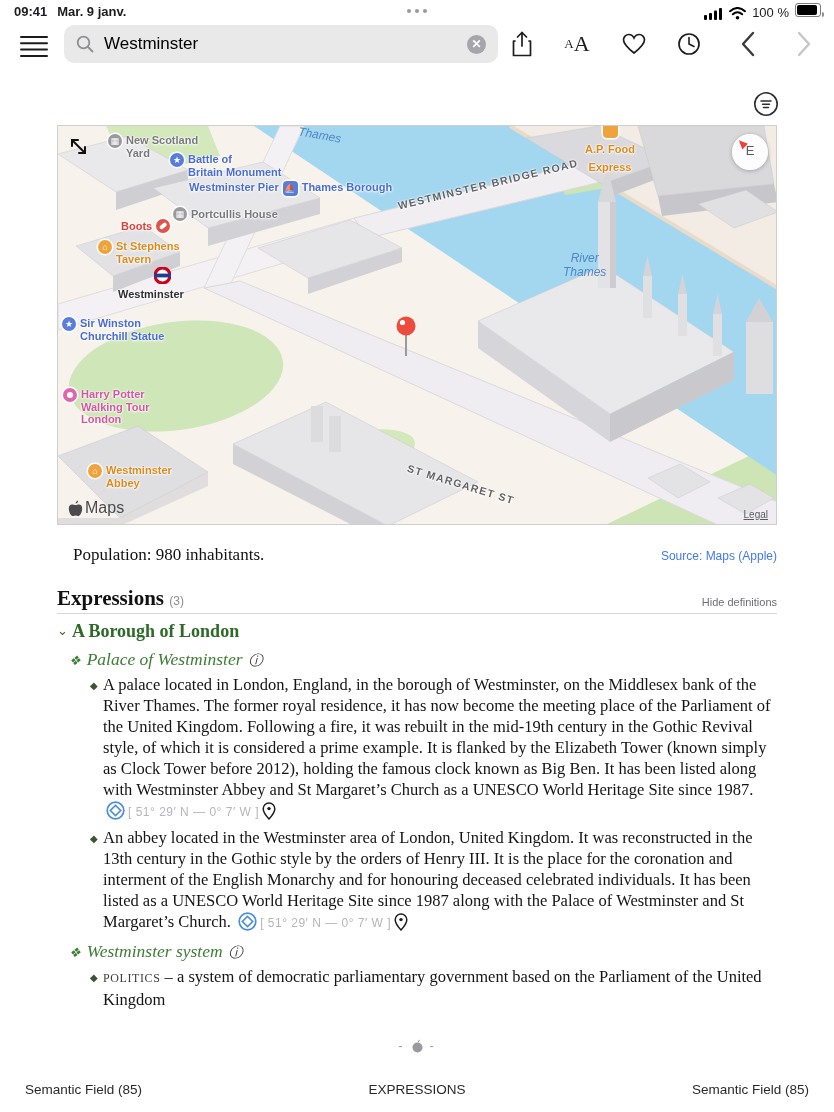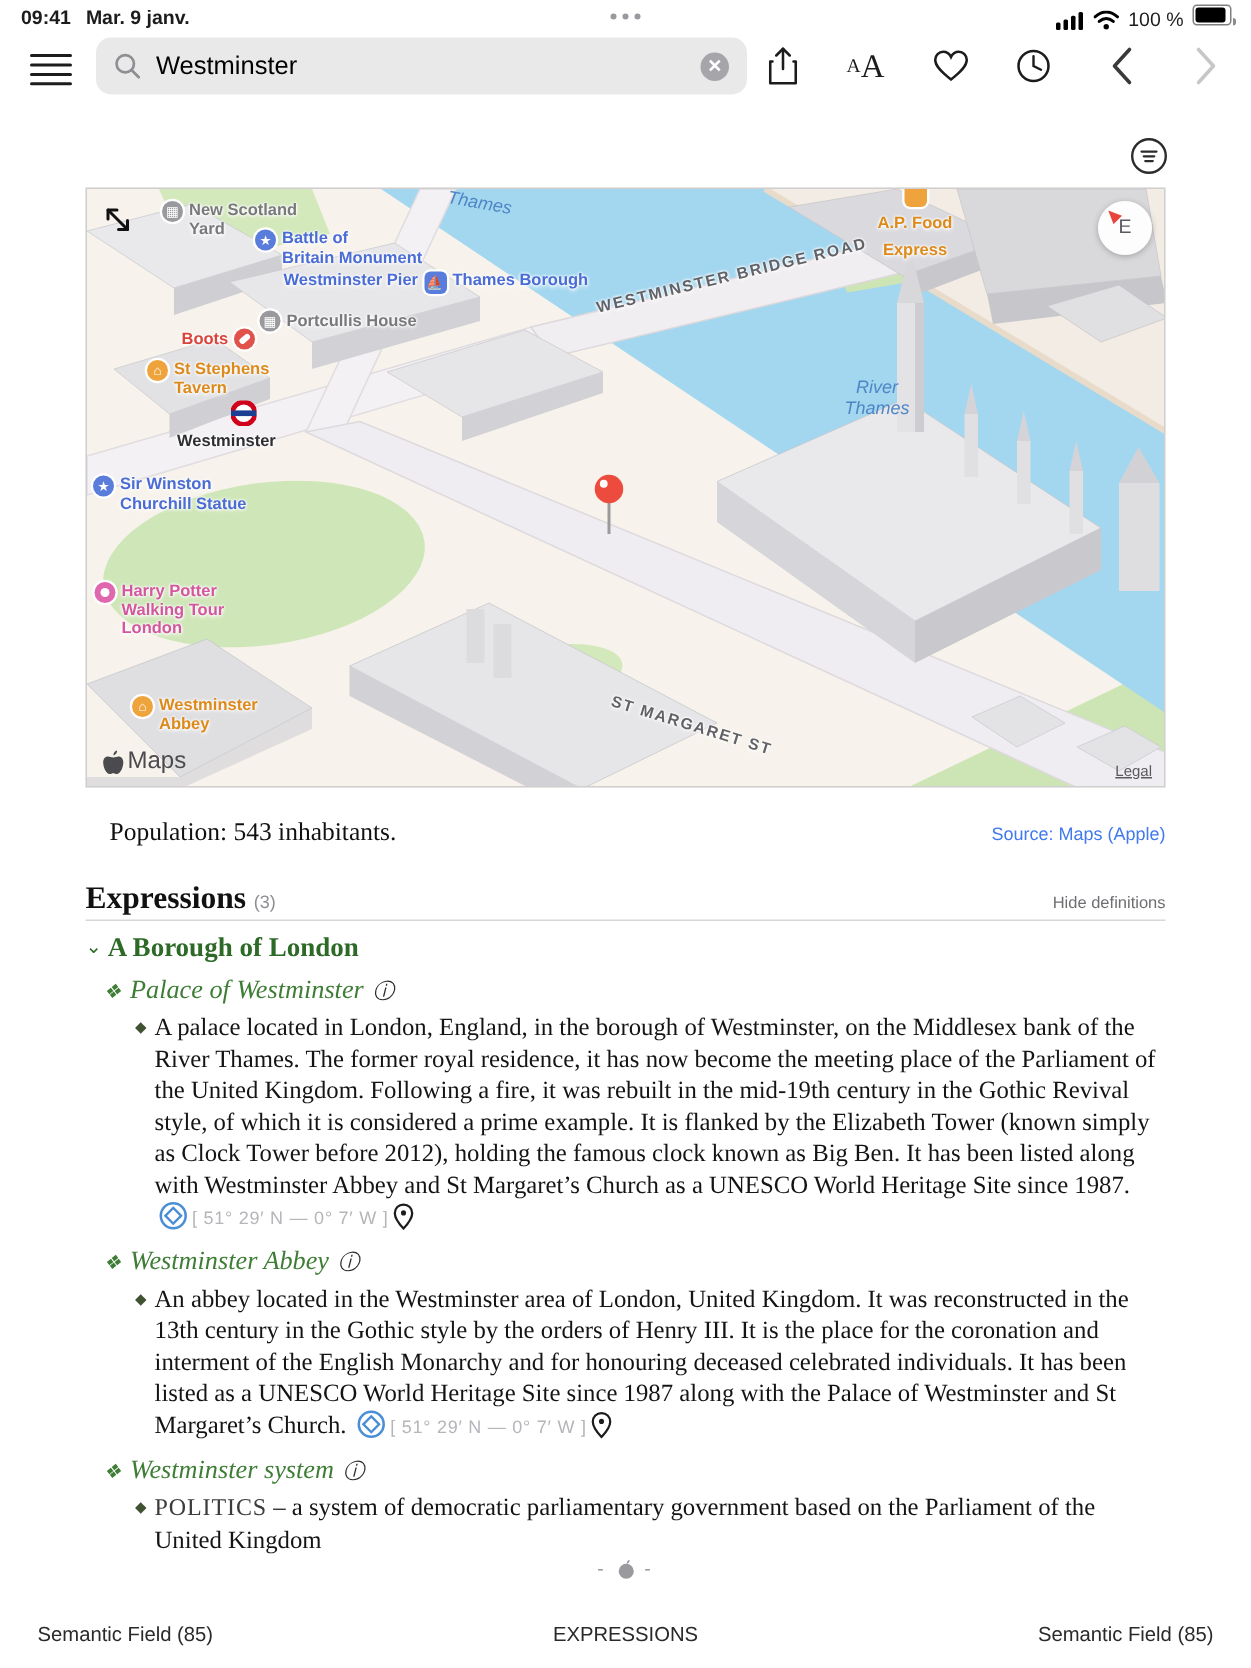--- a/index.html
+++ b/index.html
@@ -350,7 +350,7 @@
   </div>
 
   <div class="source-line">Source: Maps (Apple)</div>
-  <div class="population">Population: 543 inhabitants.</div>
+  <div class="population">Population: 980 inhabitants.</div>
 
   <div class="expr-head">
     <span>Expressions</span>

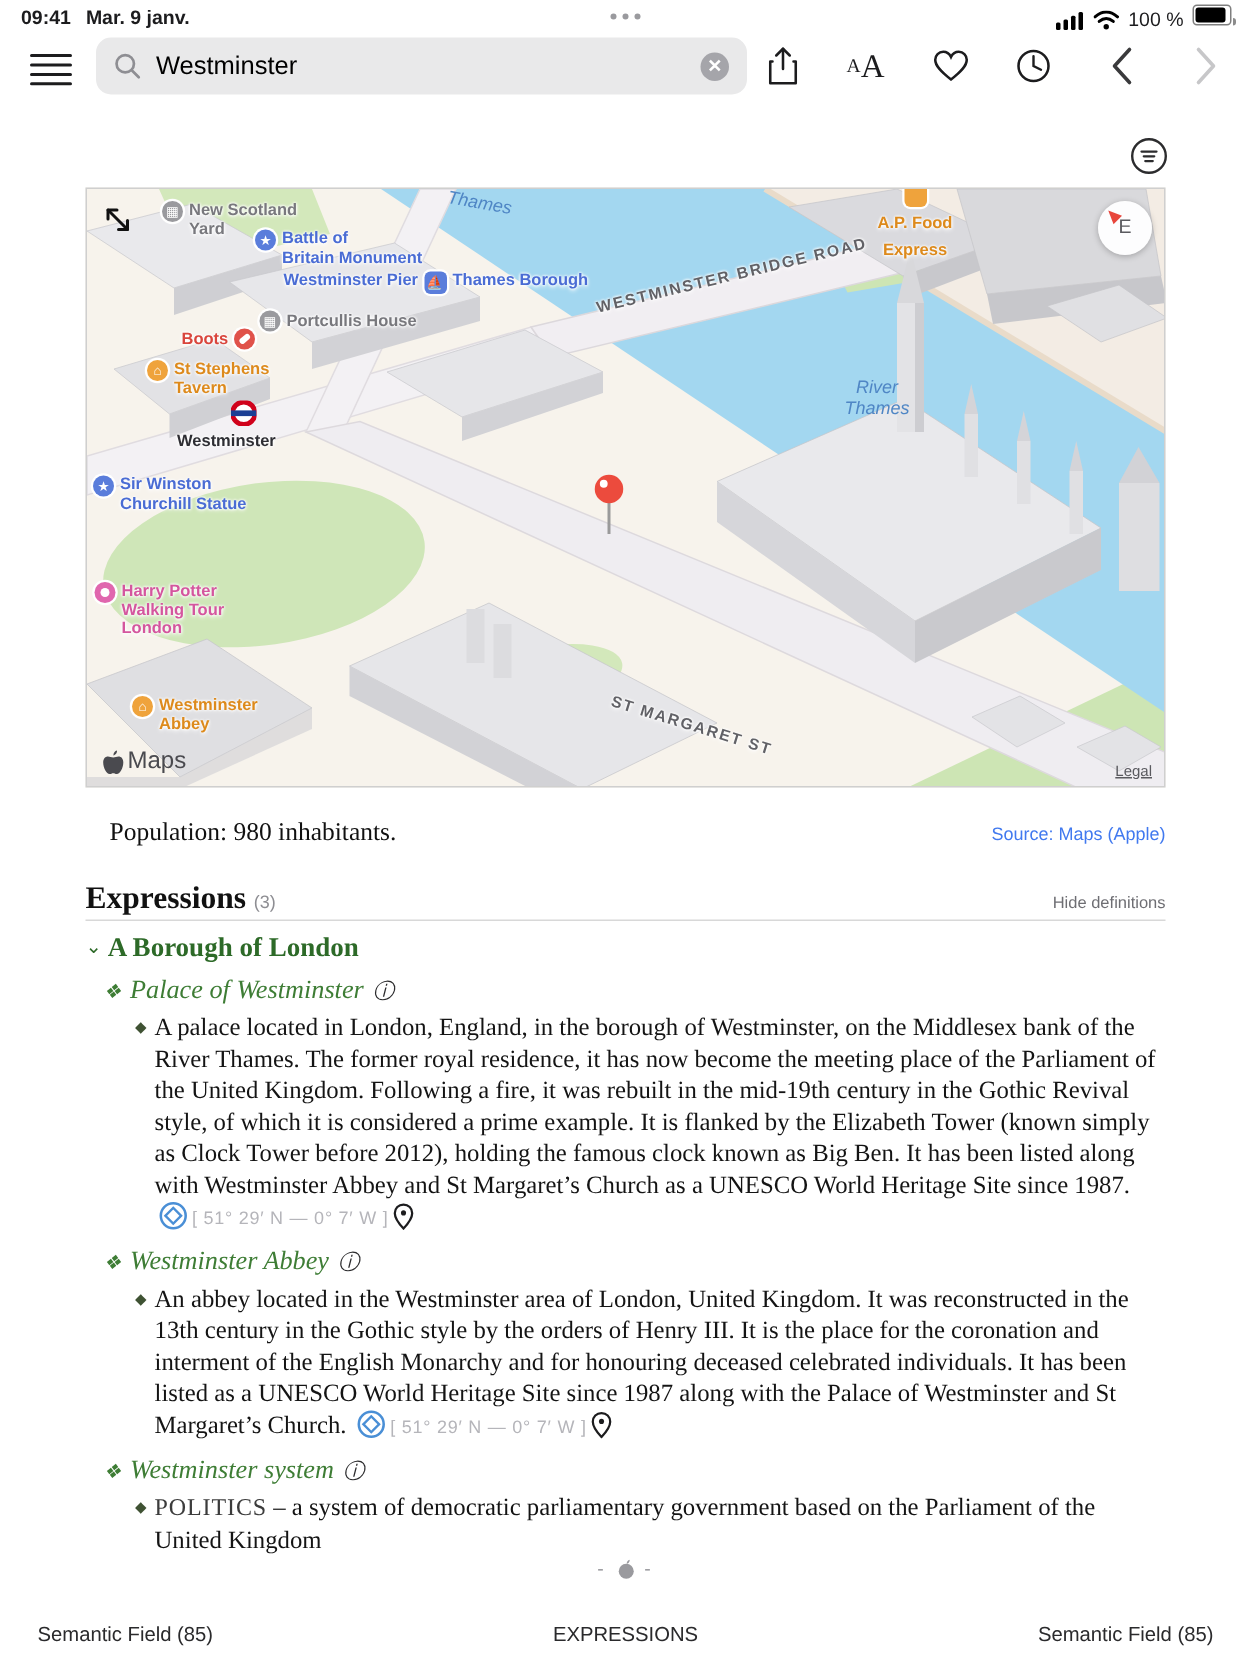--- a/index.html
+++ b/index.html
@@ -381,9 +381,6 @@
       </svg>
     </div>
 
-    <div class="term-row">
-      <span class="term-bullet">❖</span><span>Westminster Abbey</span><span class="info-ic">ⓘ</span>
-    </div>
     <div class="def-row">
       <span class="def-bullet">◆</span>
       <span>An abbey located in the Westminster area of London, United Kingdom. It was reconstructed in the 13th century in the Gothic style by the orders of Henry III. It is the place for the coronation and interment of the English Monarchy and for honouring deceased celebrated individuals. It has been listed as a UNESCO World Heritage Site since 1987 along with the Palace of Westminster and St Margaret’s Church.</span>

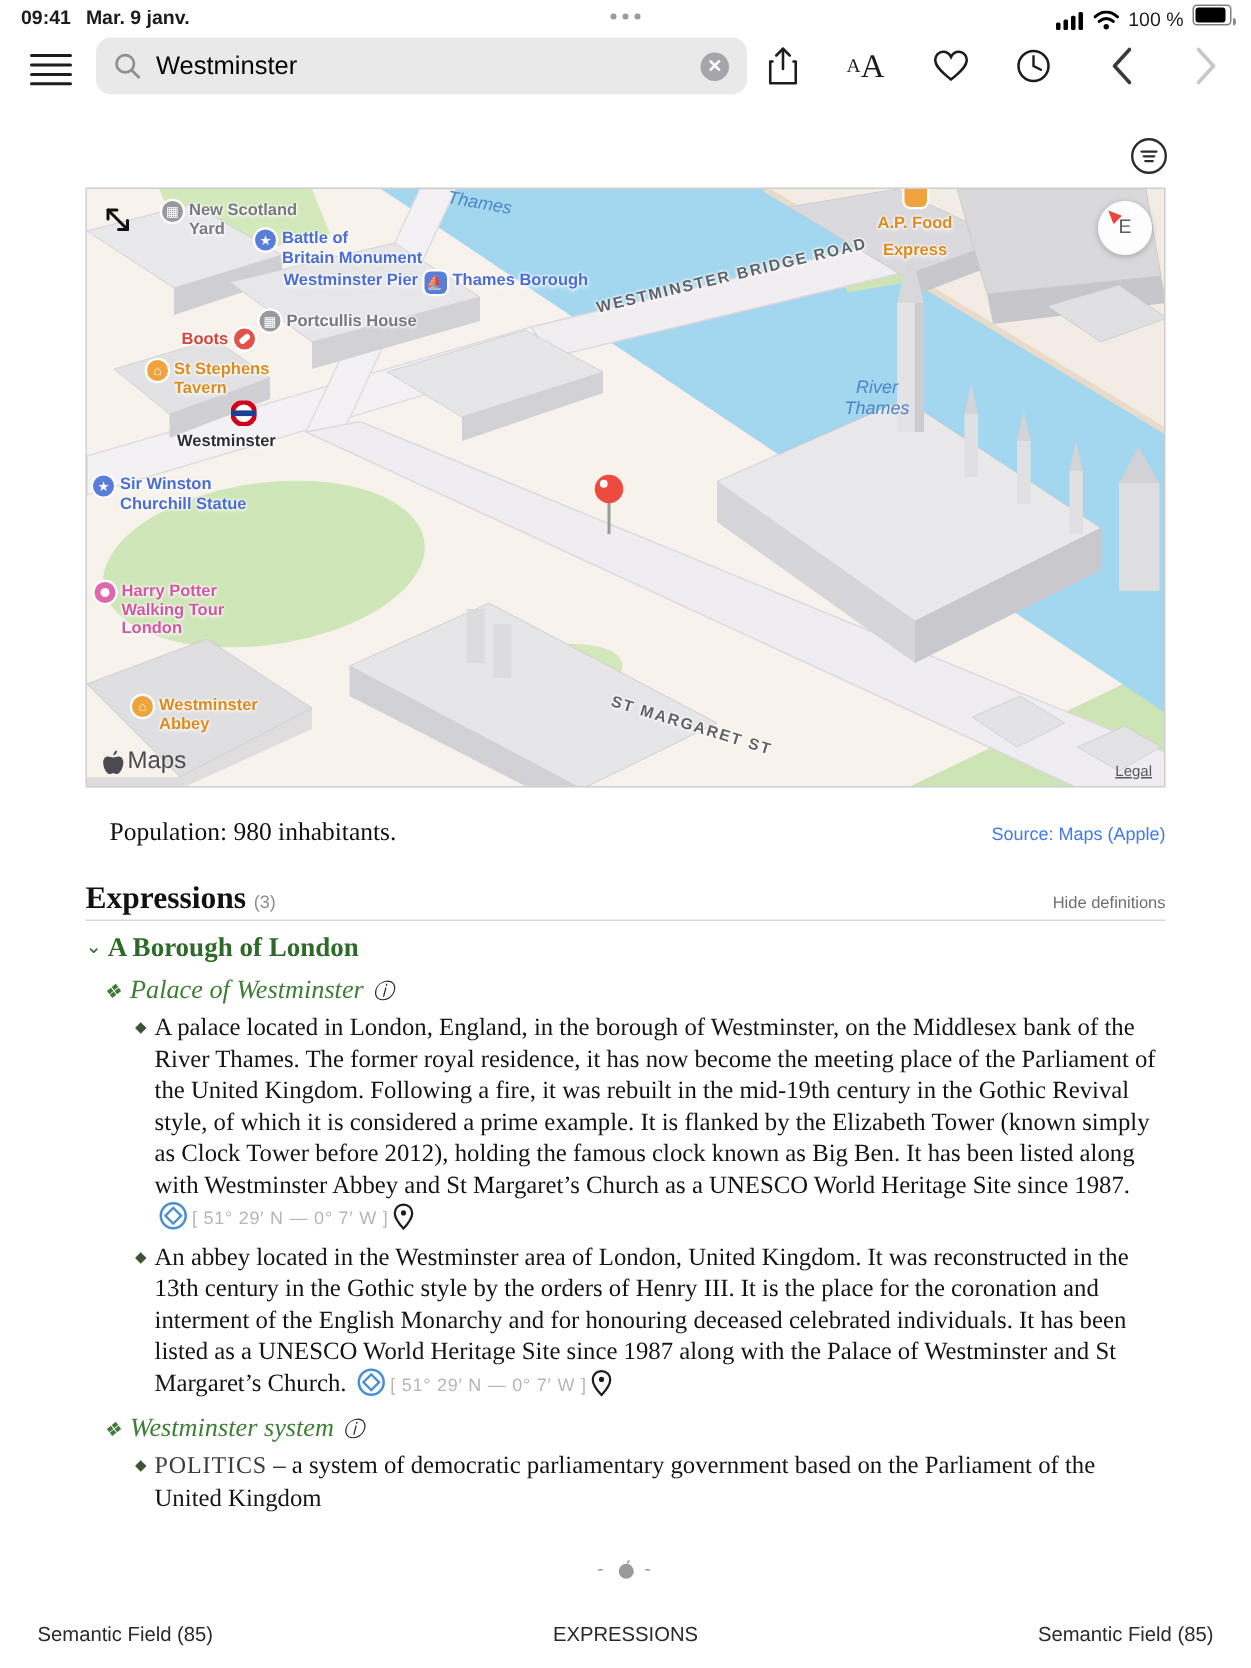--- a/index.html
+++ b/index.html
@@ -85,7 +85,7 @@
   .def-bullet{position:absolute;left:-13px;top:1px;font-size:10px;color:#3f5233;}
   .coords{font-family:"Liberation Sans",sans-serif;font-size:12px;color:#b5b5ba;letter-spacing:.5px;}
   .geo-ic,.pin-ic{vertical-align:-4px;margin:0 3px;cursor:pointer;}
-  .smallcaps{font-size:16px;letter-spacing:.6px;color:#3c3c3c;text-transform:uppercase;}
+  .smallcaps{font-size:12px;letter-spacing:.6px;color:#3c3c3c;text-transform:uppercase;}
 
   .deco{position:absolute;left:0;right:0;top:1038px;text-align:center;color:#9a9a9e;font-size:13px;letter-spacing:2px;}
   .deco svg{vertical-align:-3px;margin:0 6px;}

